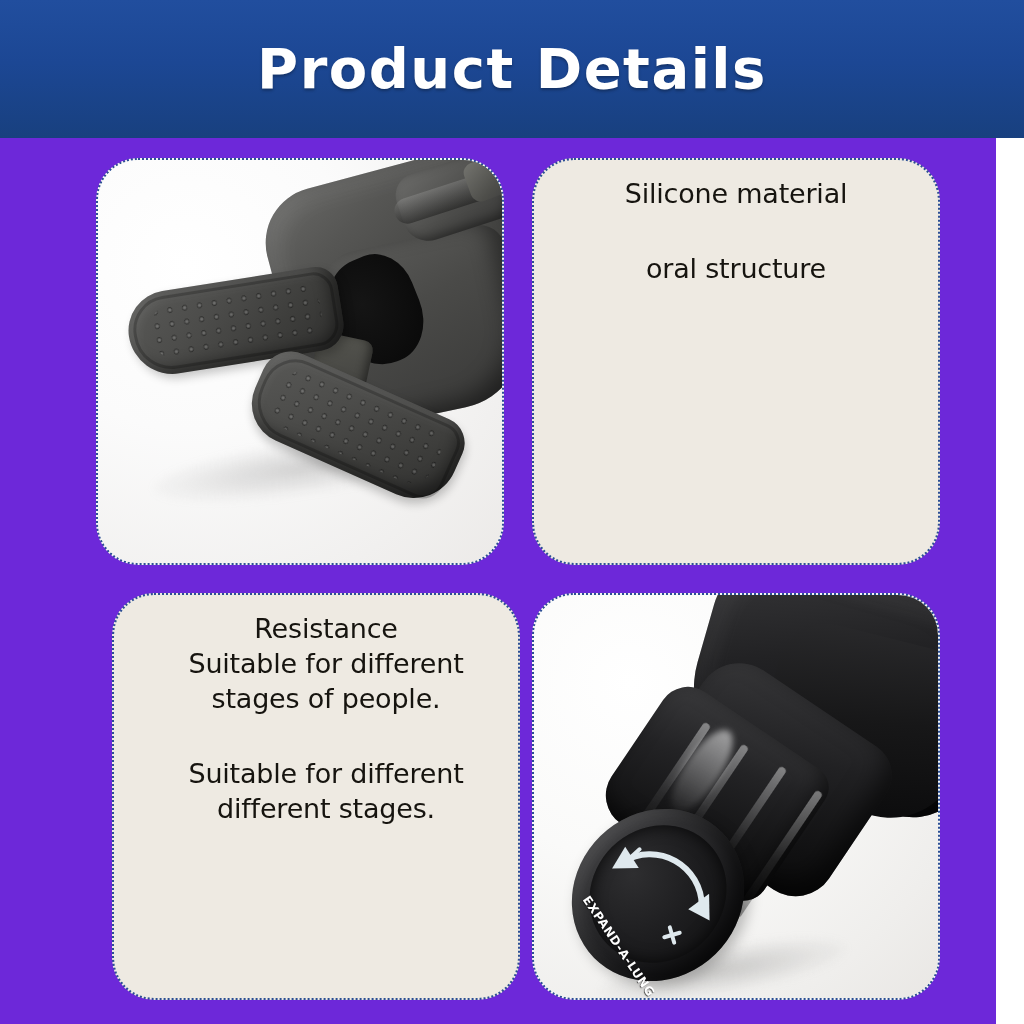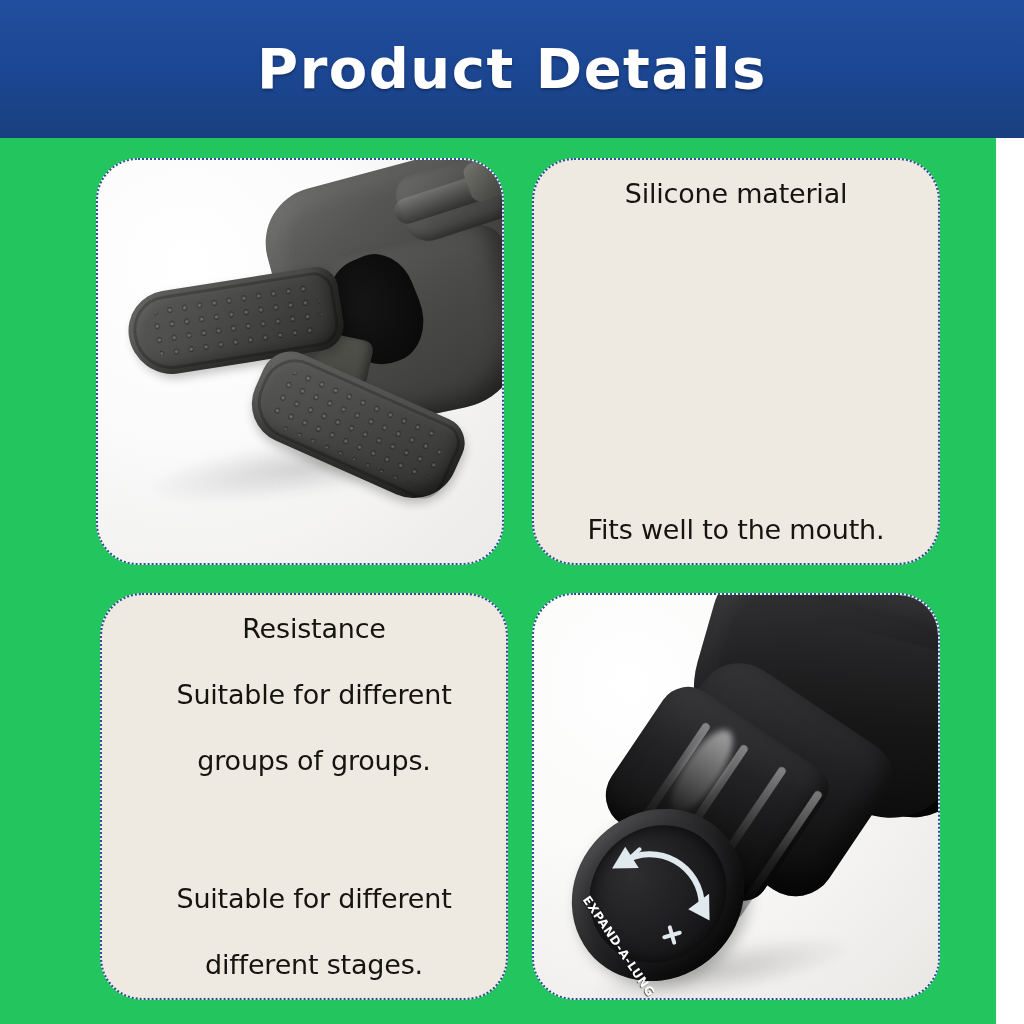--- a/index.html
+++ b/index.html
@@ -19,7 +19,7 @@
     position: relative;
     width: 996px;
     height: 1024px;
-    background: #22c55e;
+    background: #6d28d9;
   }
 
   

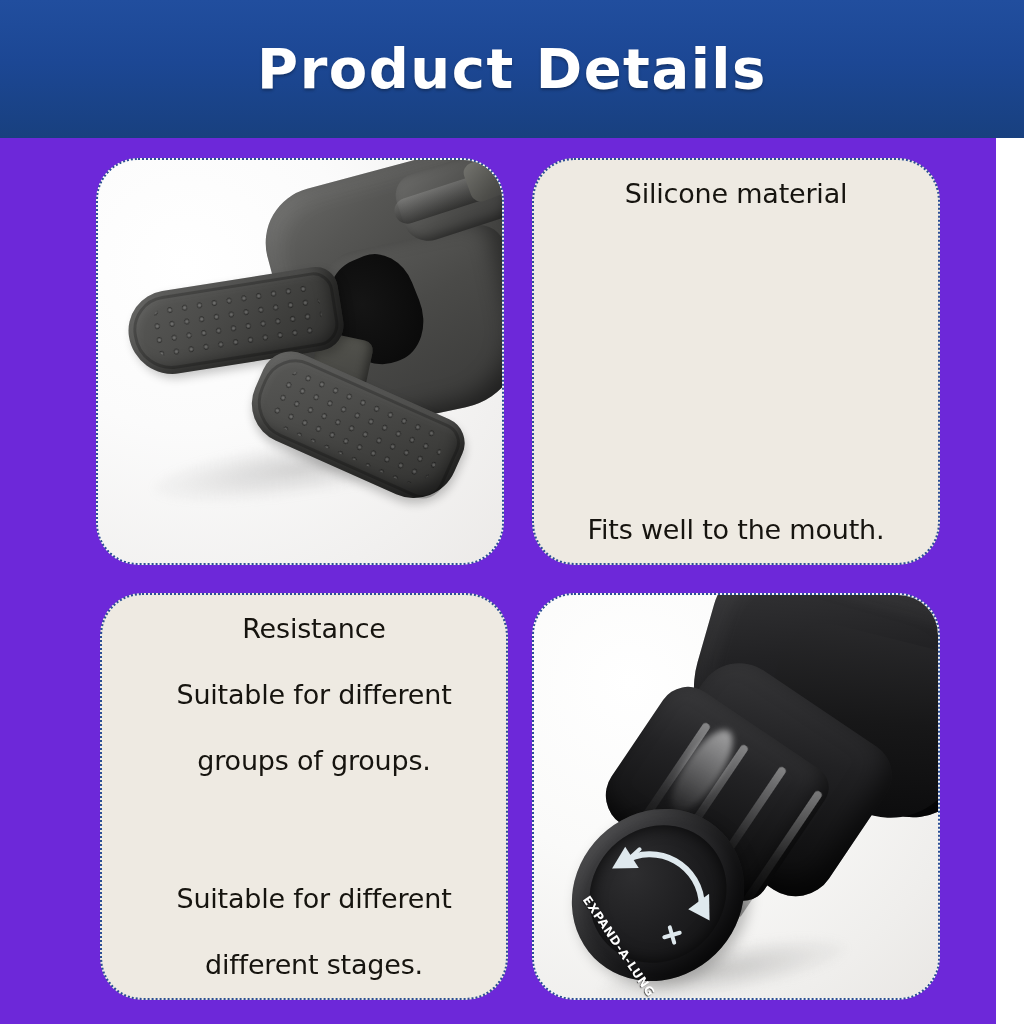--- a/index.html
+++ b/index.html
@@ -76,7 +76,7 @@
     display: flex;
     flex-direction: column;
     align-items: center;
-    justify-content: space-between;
+    justify-content: flex-start;
     padding: 16px 10px;
   }
   .para {

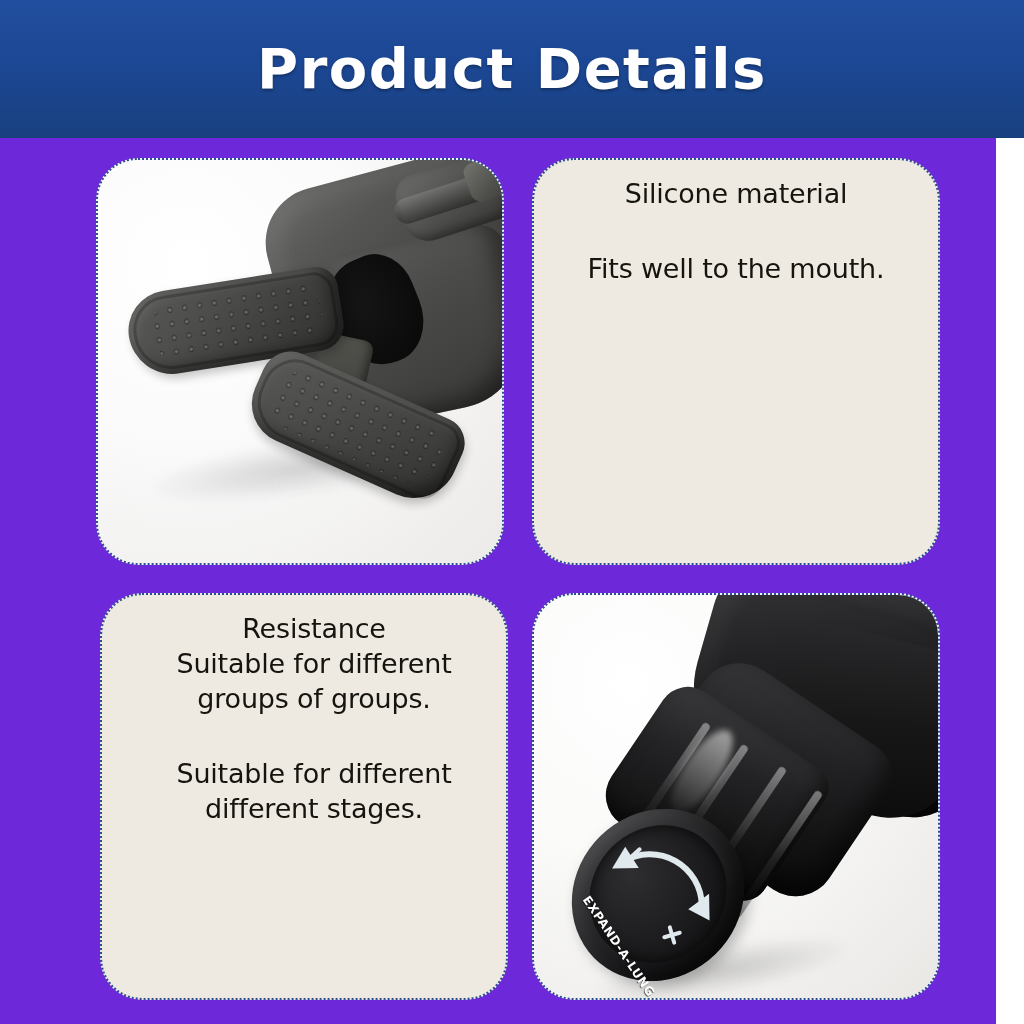--- a/index.html
+++ b/index.html
@@ -391,6 +391,7 @@
       <div class="text-wrap">
         <div class="para">Silicone material</div>
         <div class="para-gap"></div>
+        <div class="para">oral structure</div>
         <div class="para">Fits well to the mouth.</div>
       </div>
     </div>

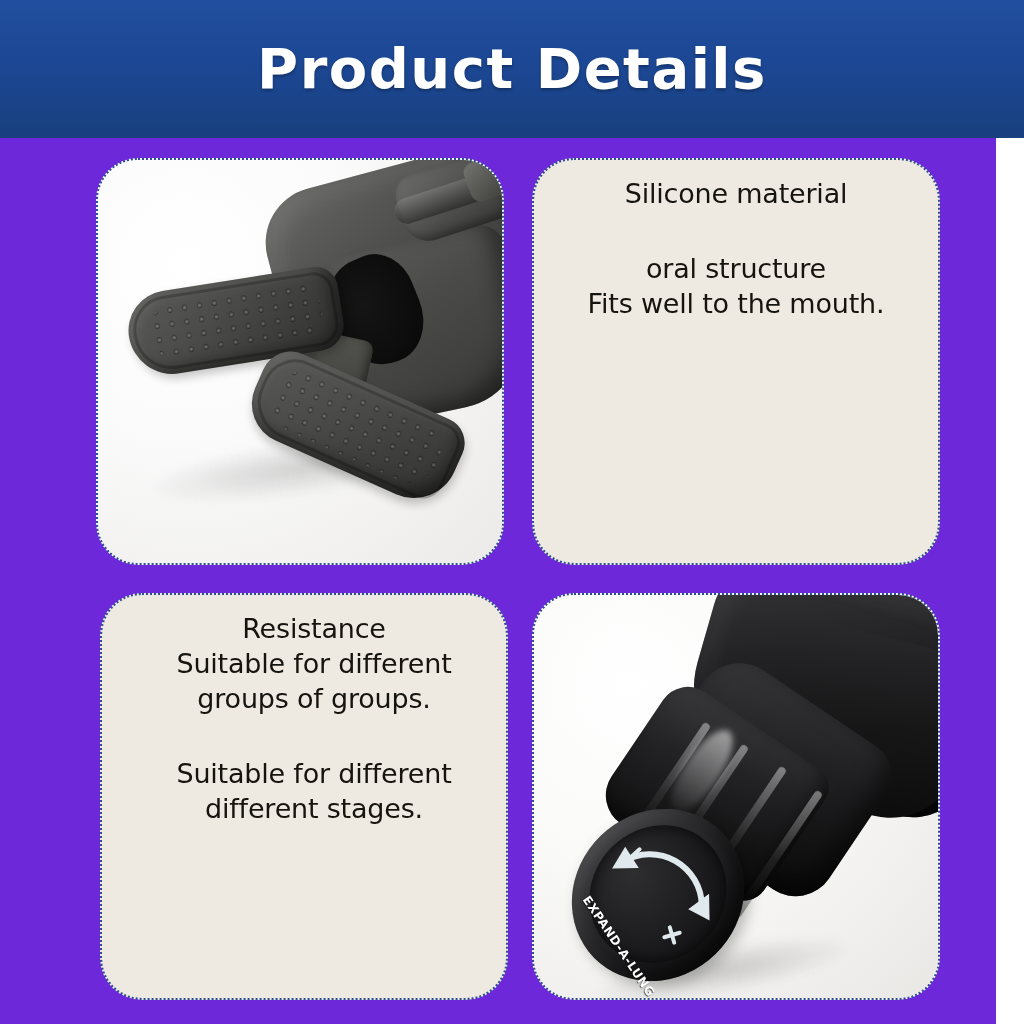--- a/index.html
+++ b/index.html
@@ -392,7 +392,6 @@
         <div class="para">Silicone material</div>
         <div class="para-gap"></div>
         <div class="para">oral structure</div>
-        <div class="para">Fits well to the mouth.</div>
       </div>
     </div>
 

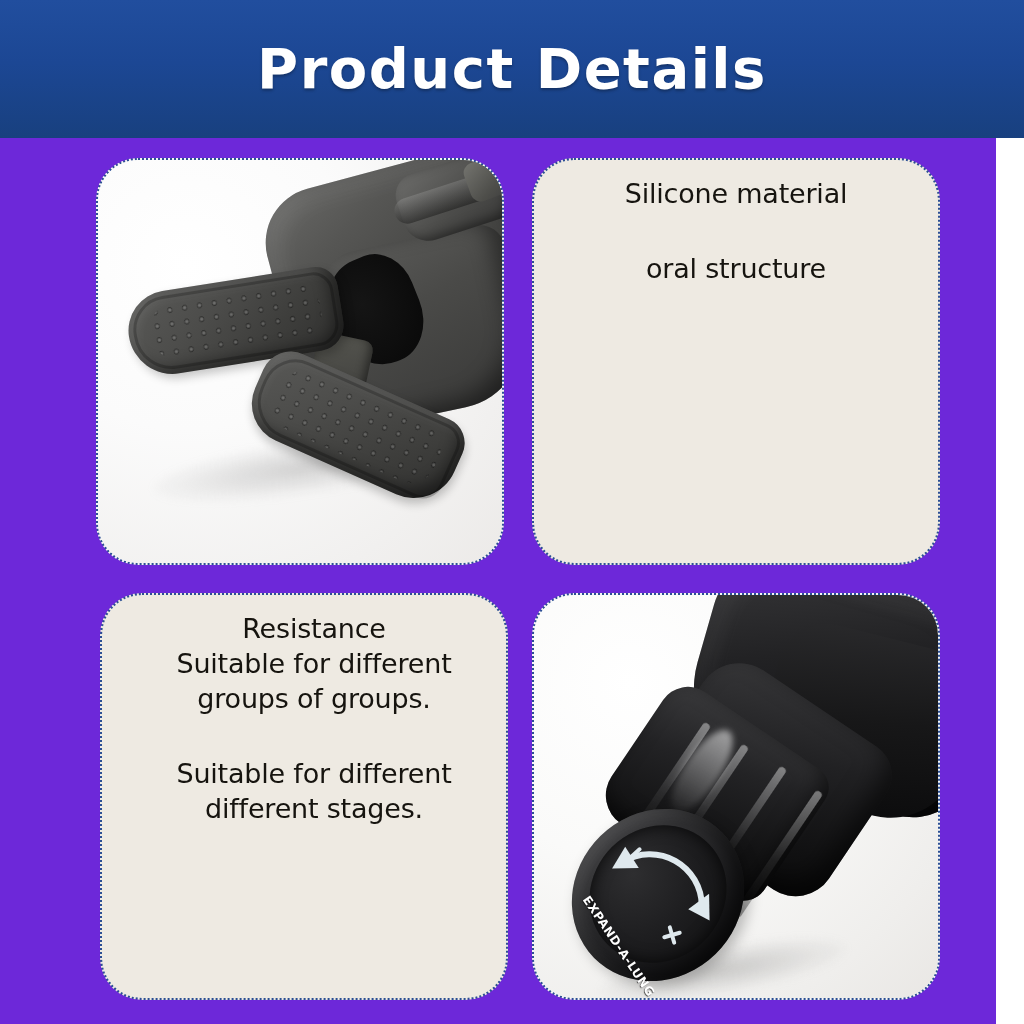--- a/index.html
+++ b/index.html
@@ -63,7 +63,7 @@
   }
   .card-tl { left: 0;     top: 0; }
   .card-tr { left: 436px; top: 0; }
-  .card-bl { left: 4px;     top: 435px; padding-left: 20px; }
+  .card-bl { left: 16px;     top: 435px; padding-left: 20px; }
   .card-br { left: 436px; top: 435px; }
 
   .card-photo { background: #f6f5f4; }

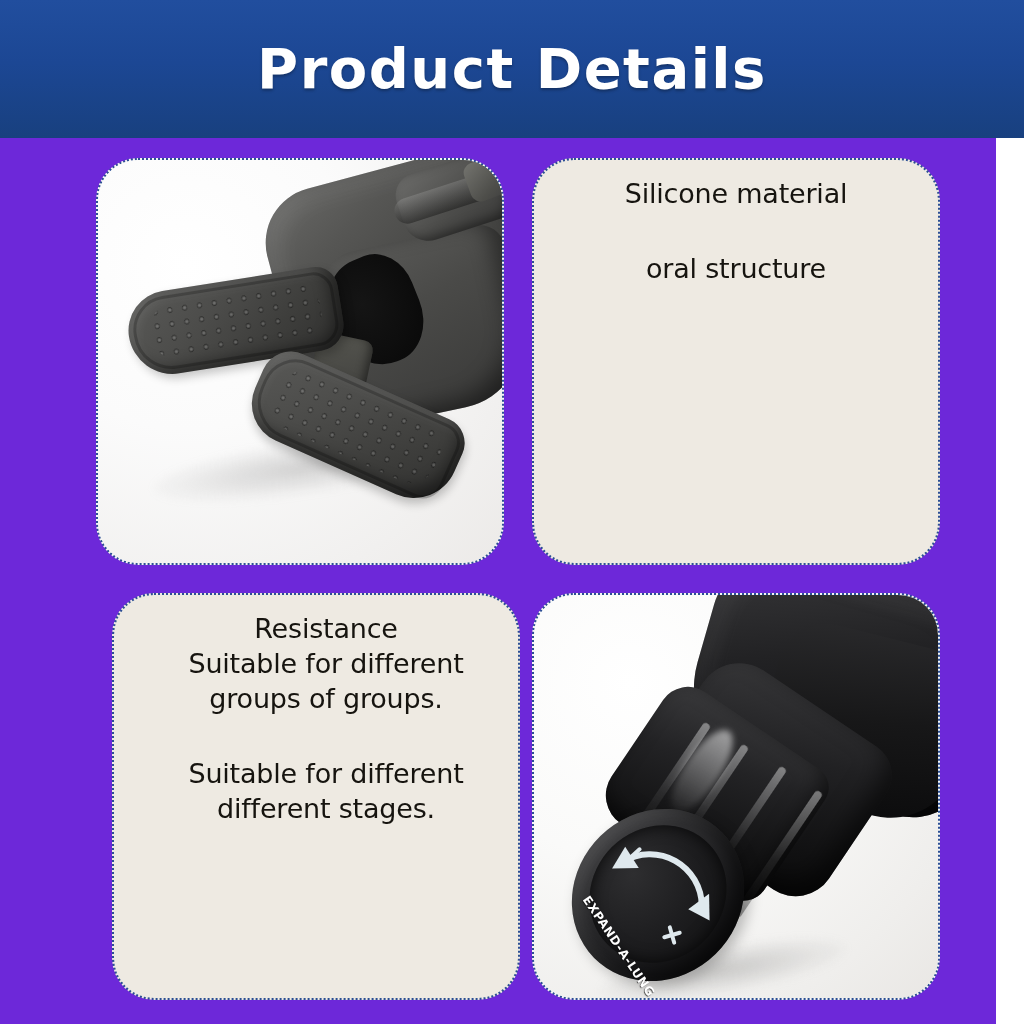--- a/index.html
+++ b/index.html
@@ -399,7 +399,7 @@
       <div class="text-wrap">
         <div class="para">Resistance</div>
         <div class="para">Suitable for different</div>
-        <div class="para">groups of groups.</div>
+        <div class="para">stages of people.</div>
         <div class="para-gap"></div>
         <div class="para">Suitable for different</div>
         <div class="para">different stages.</div>

